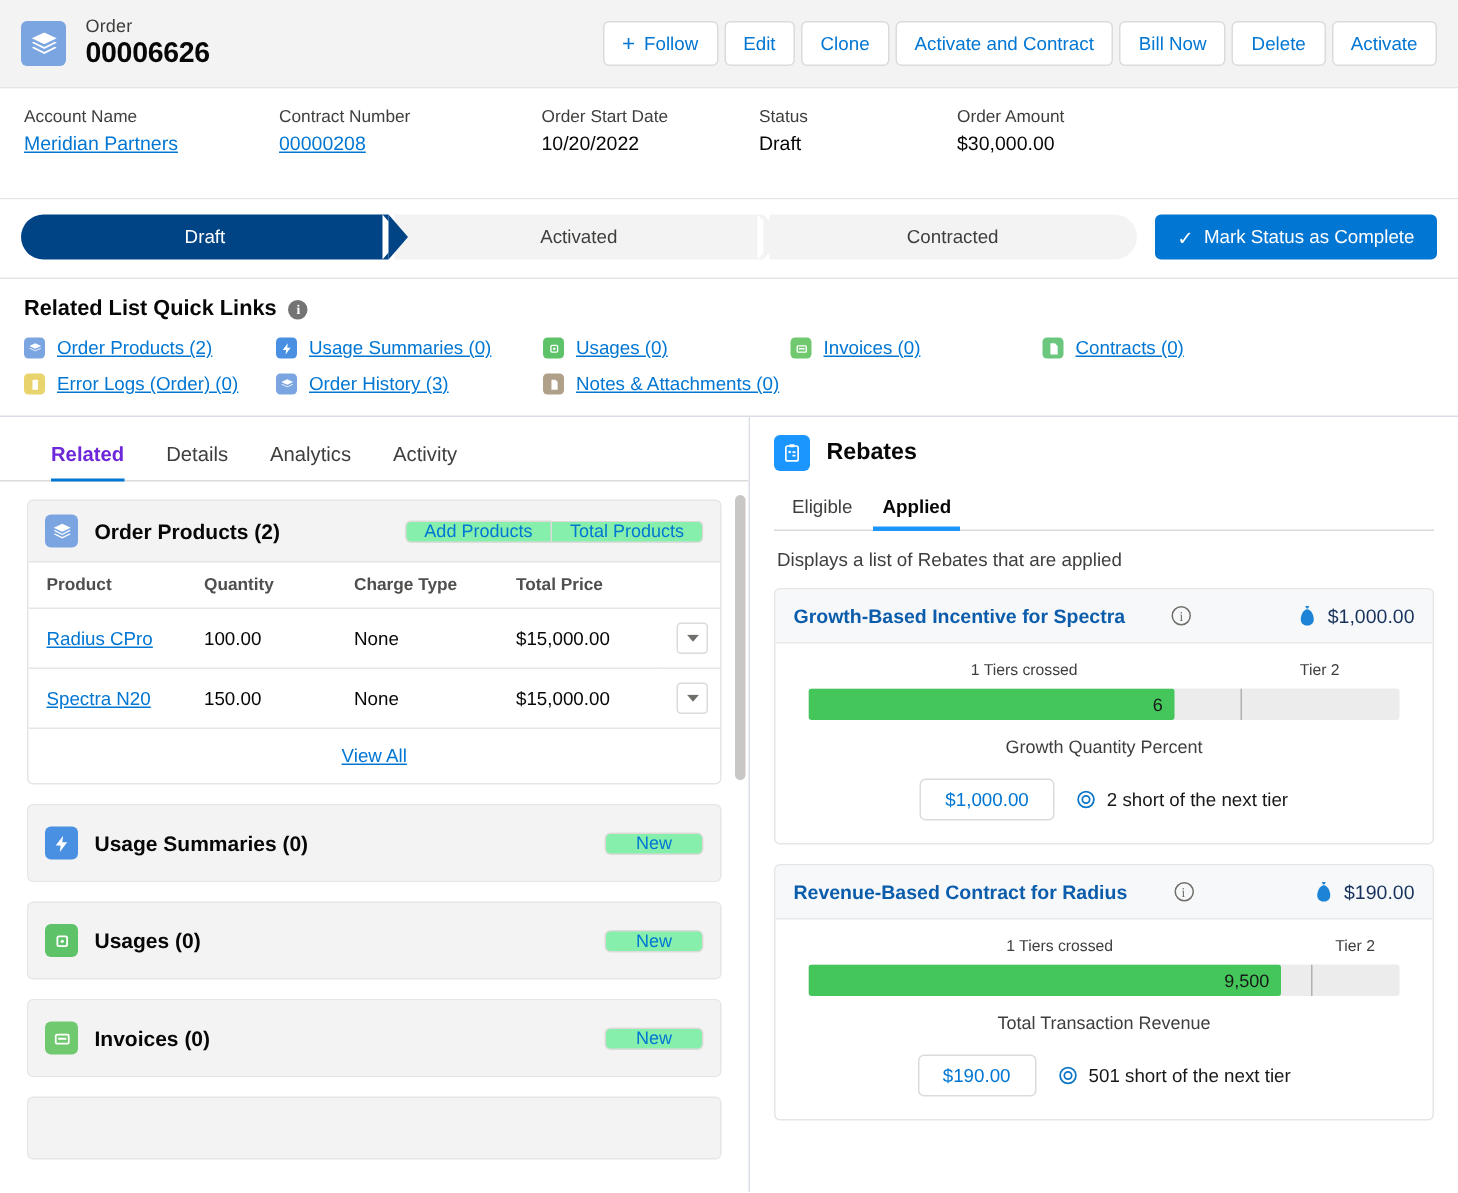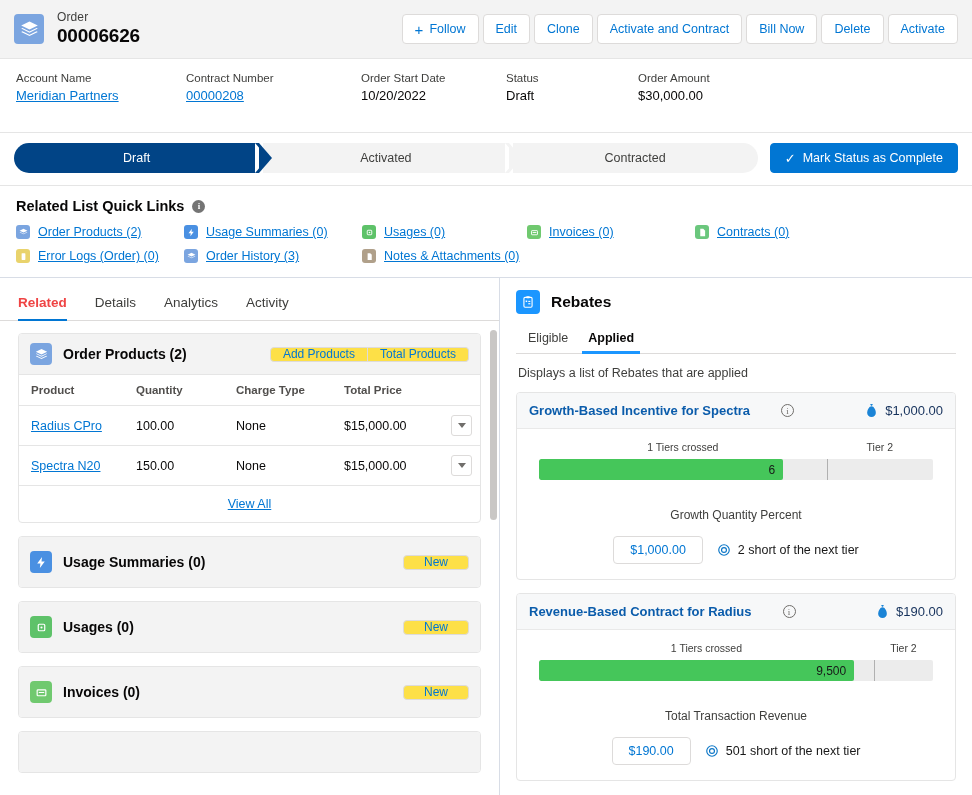--- a/index.html
+++ b/index.html
@@ -147,7 +147,7 @@
     position:relative; white-space:nowrap;
   }
   .tab:first-child { padding-left: 0; }
-  .tab.active { color:#ef4444; font-weight:bold; }
+  .tab.active { color:#6d28d9; font-weight:bold;margin-left:16px; }
   .tab.active::after {
     content:""; position:absolute; left:0; right:14px; bottom:-1px; height:2px; background:#0176d3;
   }

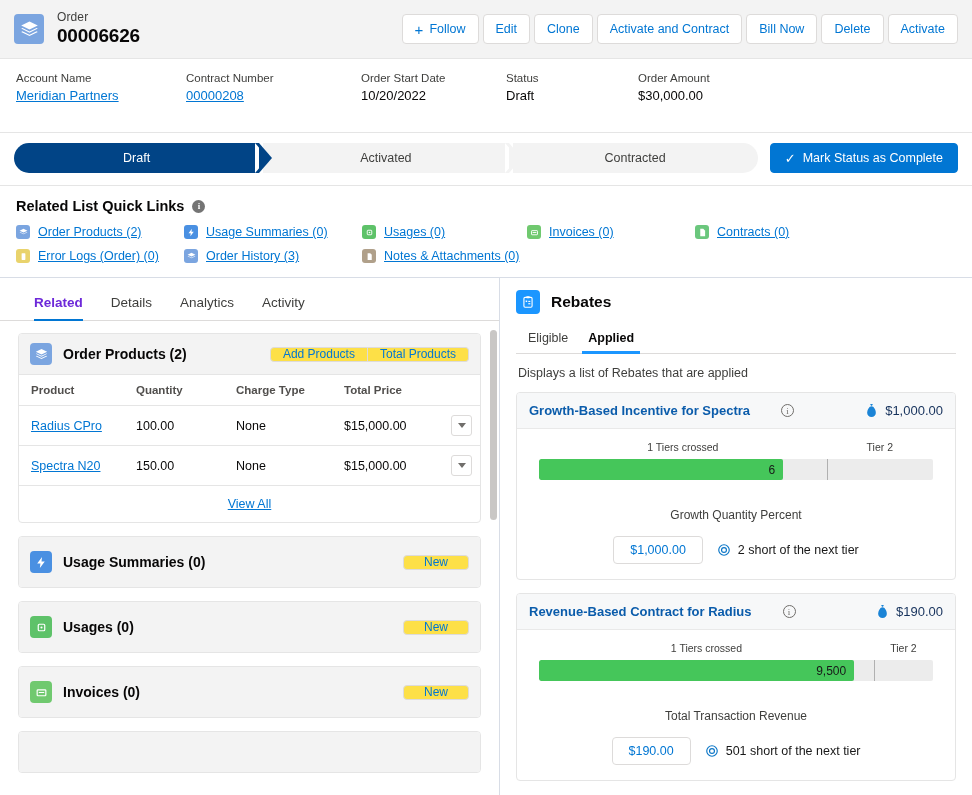--- a/index.html
+++ b/index.html
@@ -165,7 +165,7 @@
   .card-title { font-size:14px; font-weight:bold; color:#080707; margin-left:11px; }
   .card-head-actions { margin-left:auto; display:flex; }
   .btn-sm {
-    border:1px solid #dddbda; background:#fde047; color:#0176d3; font-size:12px;
+    border:1px solid #dddbda; background:#86efac; color:#0176d3; font-size:12px;
     height:15px; padding:0 12px; border-radius:4px; display:inline-flex;align-items:center;
     cursor:pointer; white-space:nowrap; font-family:"Liberation Sans", sans-serif;
   }

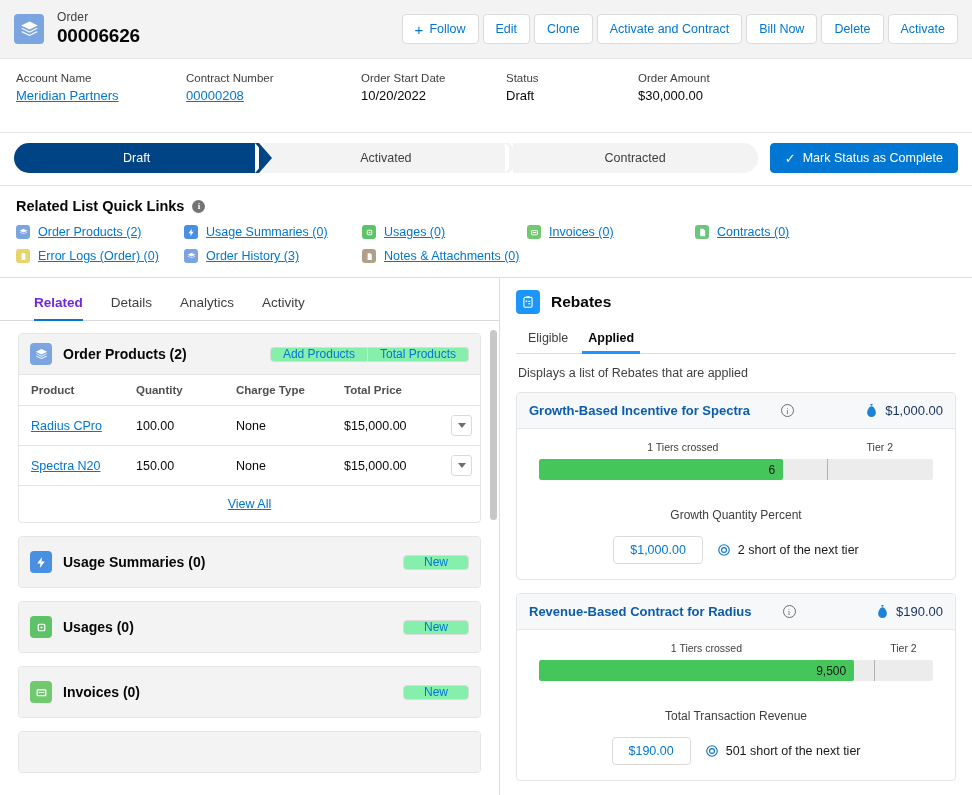--- a/index.html
+++ b/index.html
@@ -232,7 +232,7 @@
     font-size:12px; color:#181818; padding-right:8px;
   }
   .bar-divider { position:absolute; top:0; bottom:0; width:1px; background:#b0b0b0; }
-  .bar-caption { text-align:center; font-size:12px; color:#3e3e3c; margin-top:28px;}
+  .bar-caption { text-align:center; font-size:12px; color:#3e3e3c; margin-top:11px;}
   .rebate-foot { display:flex; align-items:center; justify-content:center; margin-top:14px;}
   .amt-box {
     border:1px solid #dddbda; border-radius:4px; background:#fff; color:#0176d3;

